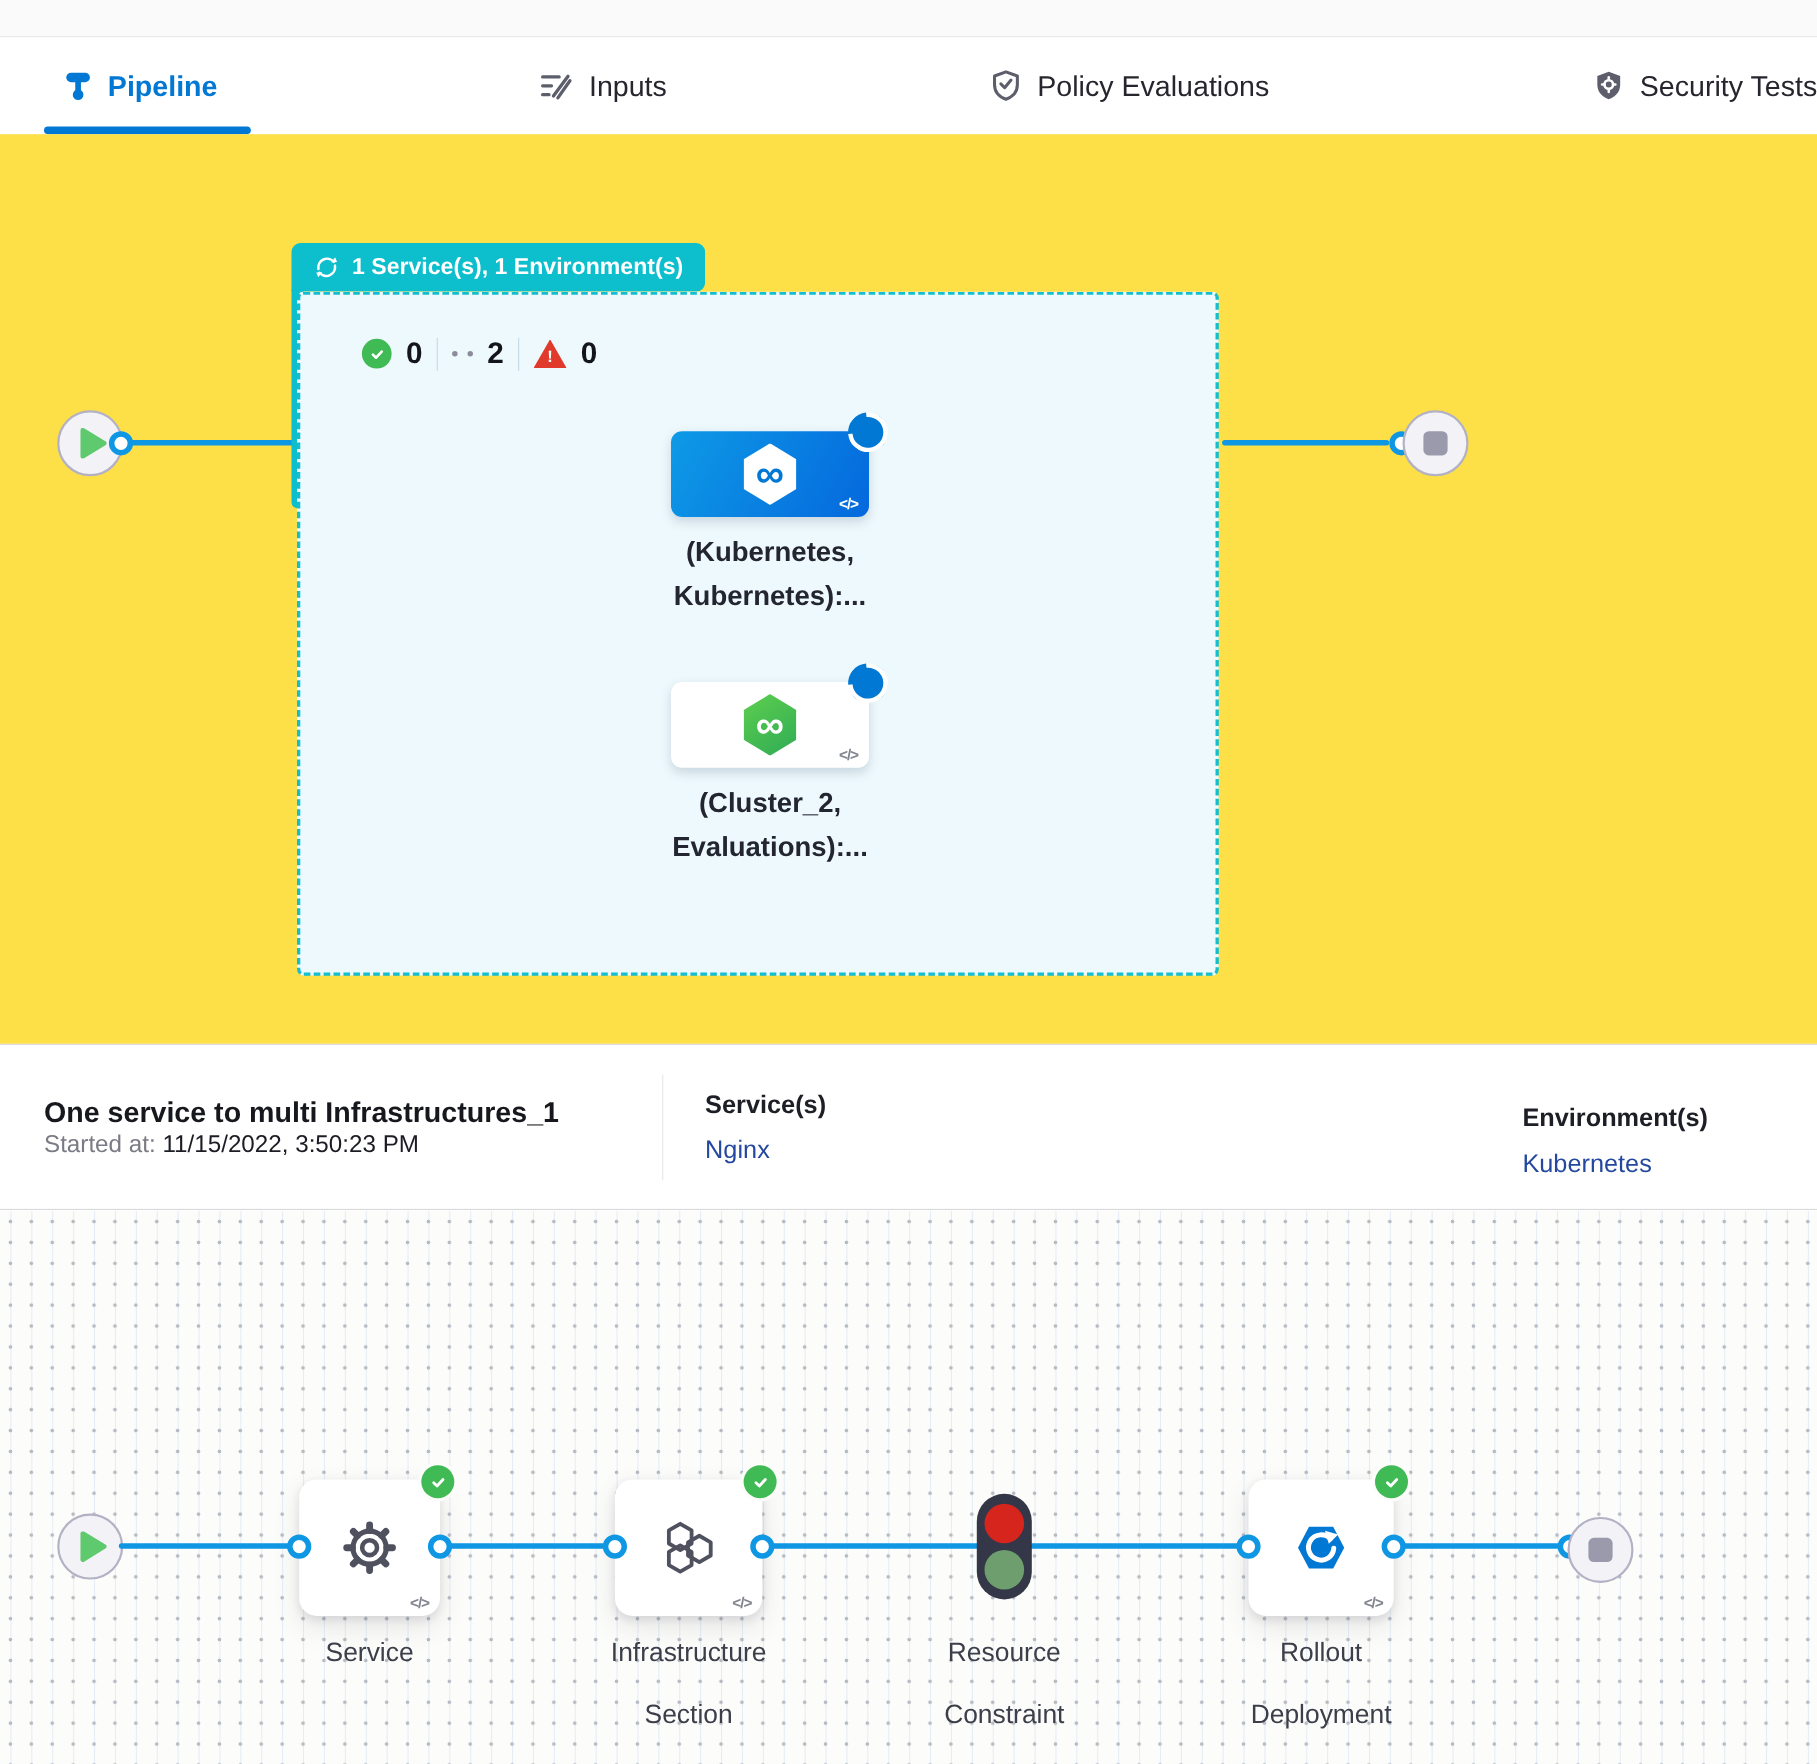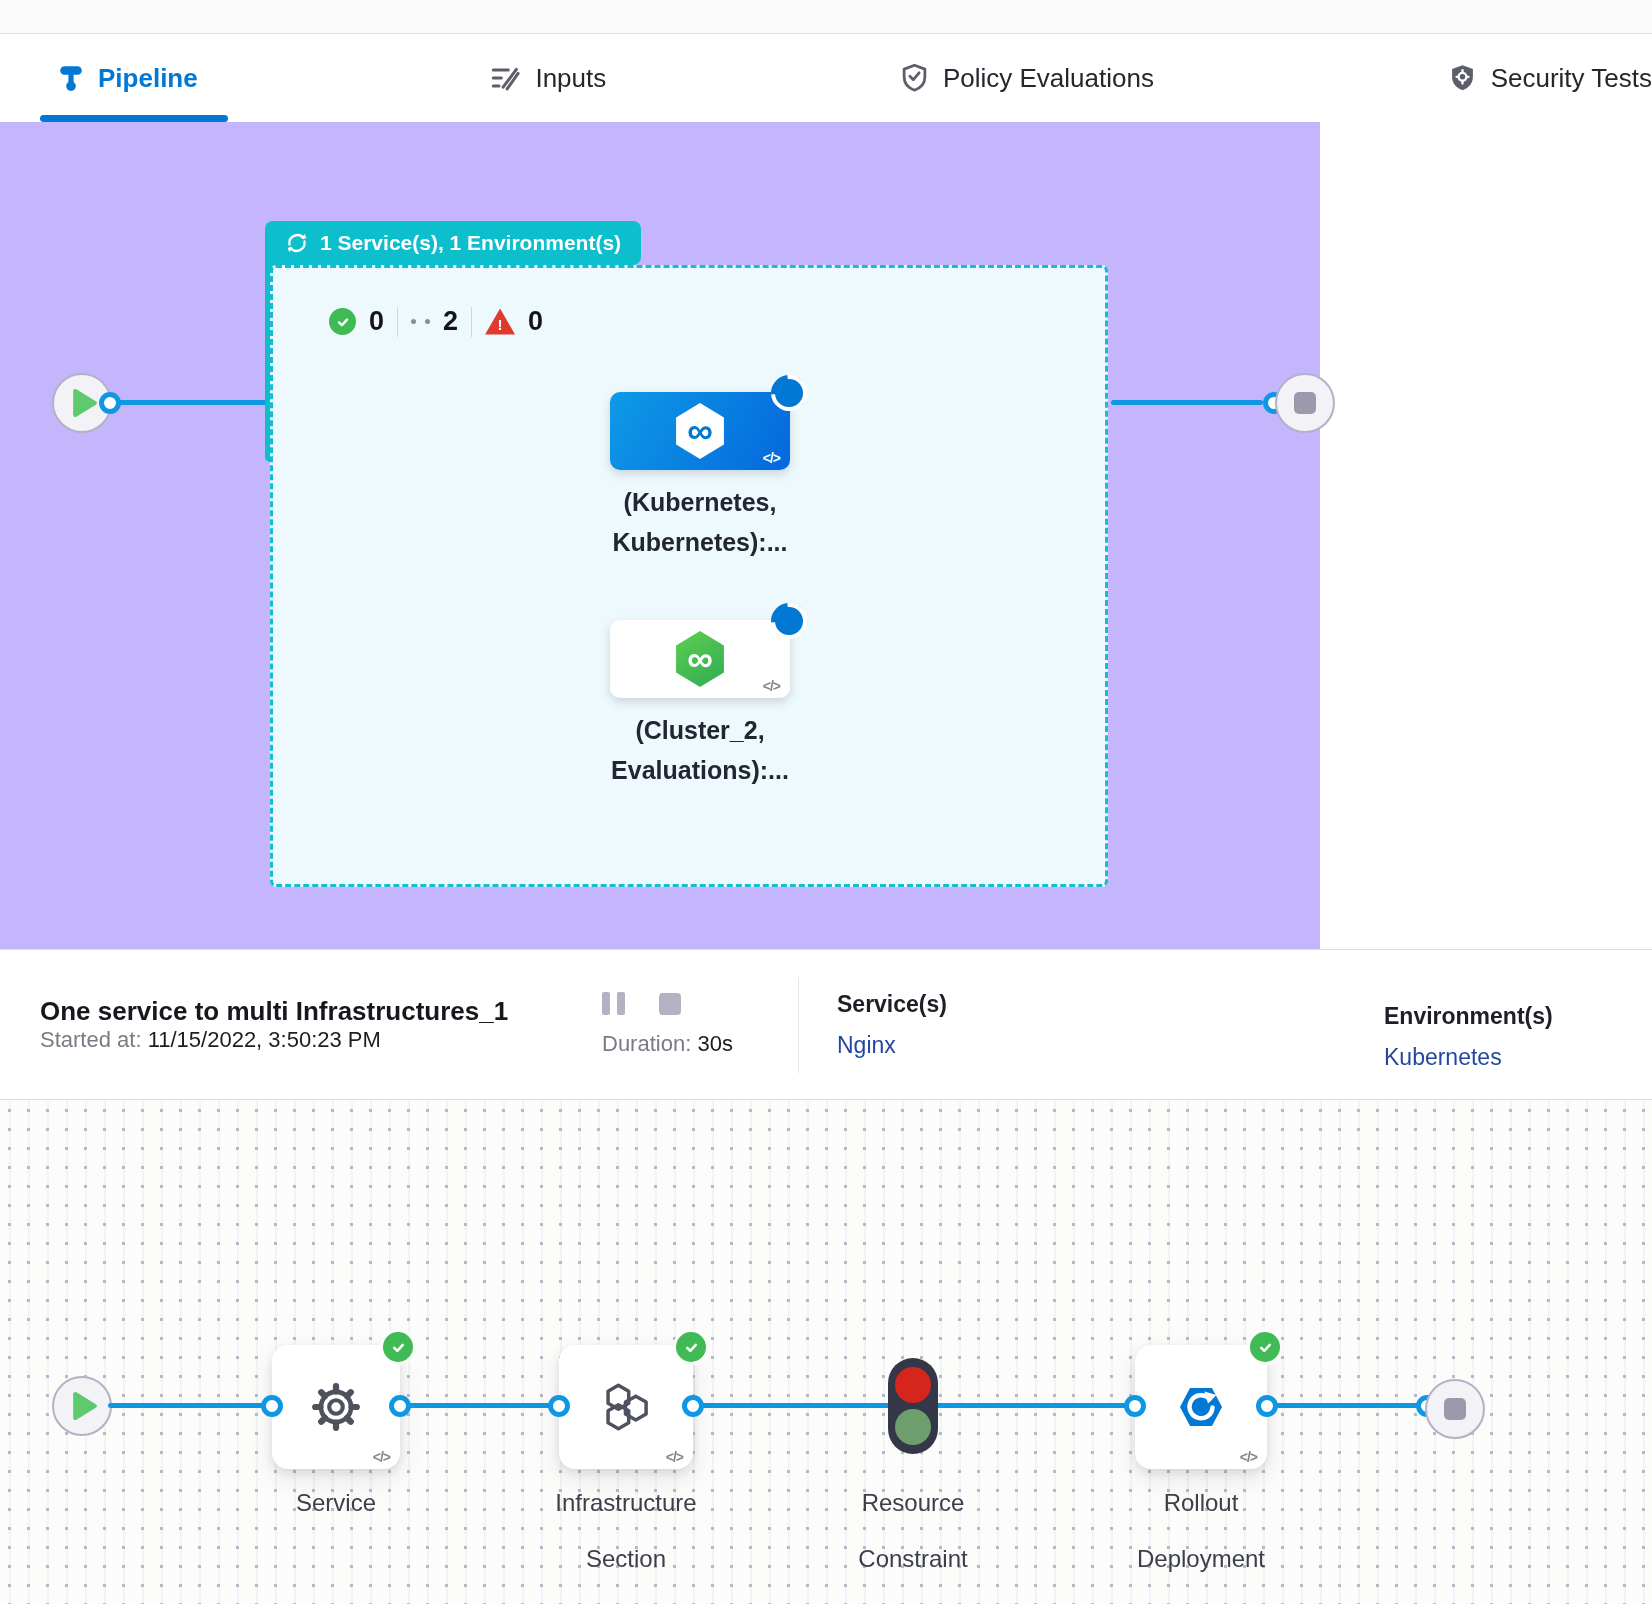--- a/index.html
+++ b/index.html
@@ -15,7 +15,7 @@
   .tab-underline{position:absolute;left:40px;bottom:0;width:188px;height:7px;background:#0278d5;border-radius:5px;}
 
   
-  .canvas-top{position:absolute;left:0;top:122px;width:1320px;height:827px;background:#c4b5fd;}
+  .canvas-top{position:absolute;left:0;top:122px;width:1652px;height:827px;background:#fde047;}
   .edge{position:absolute;height:5px;background:#0f97e4;border-radius:3px;}
   .edge-dot{position:absolute;width:22px;height:22px;border-radius:50%;background:#fff;border:5px solid #0f97e4;box-sizing:border-box;}
   .term-node{position:absolute;width:60px;height:60px;border-radius:50%;background:#f2f2f7;border:2px solid #b3b1c4;

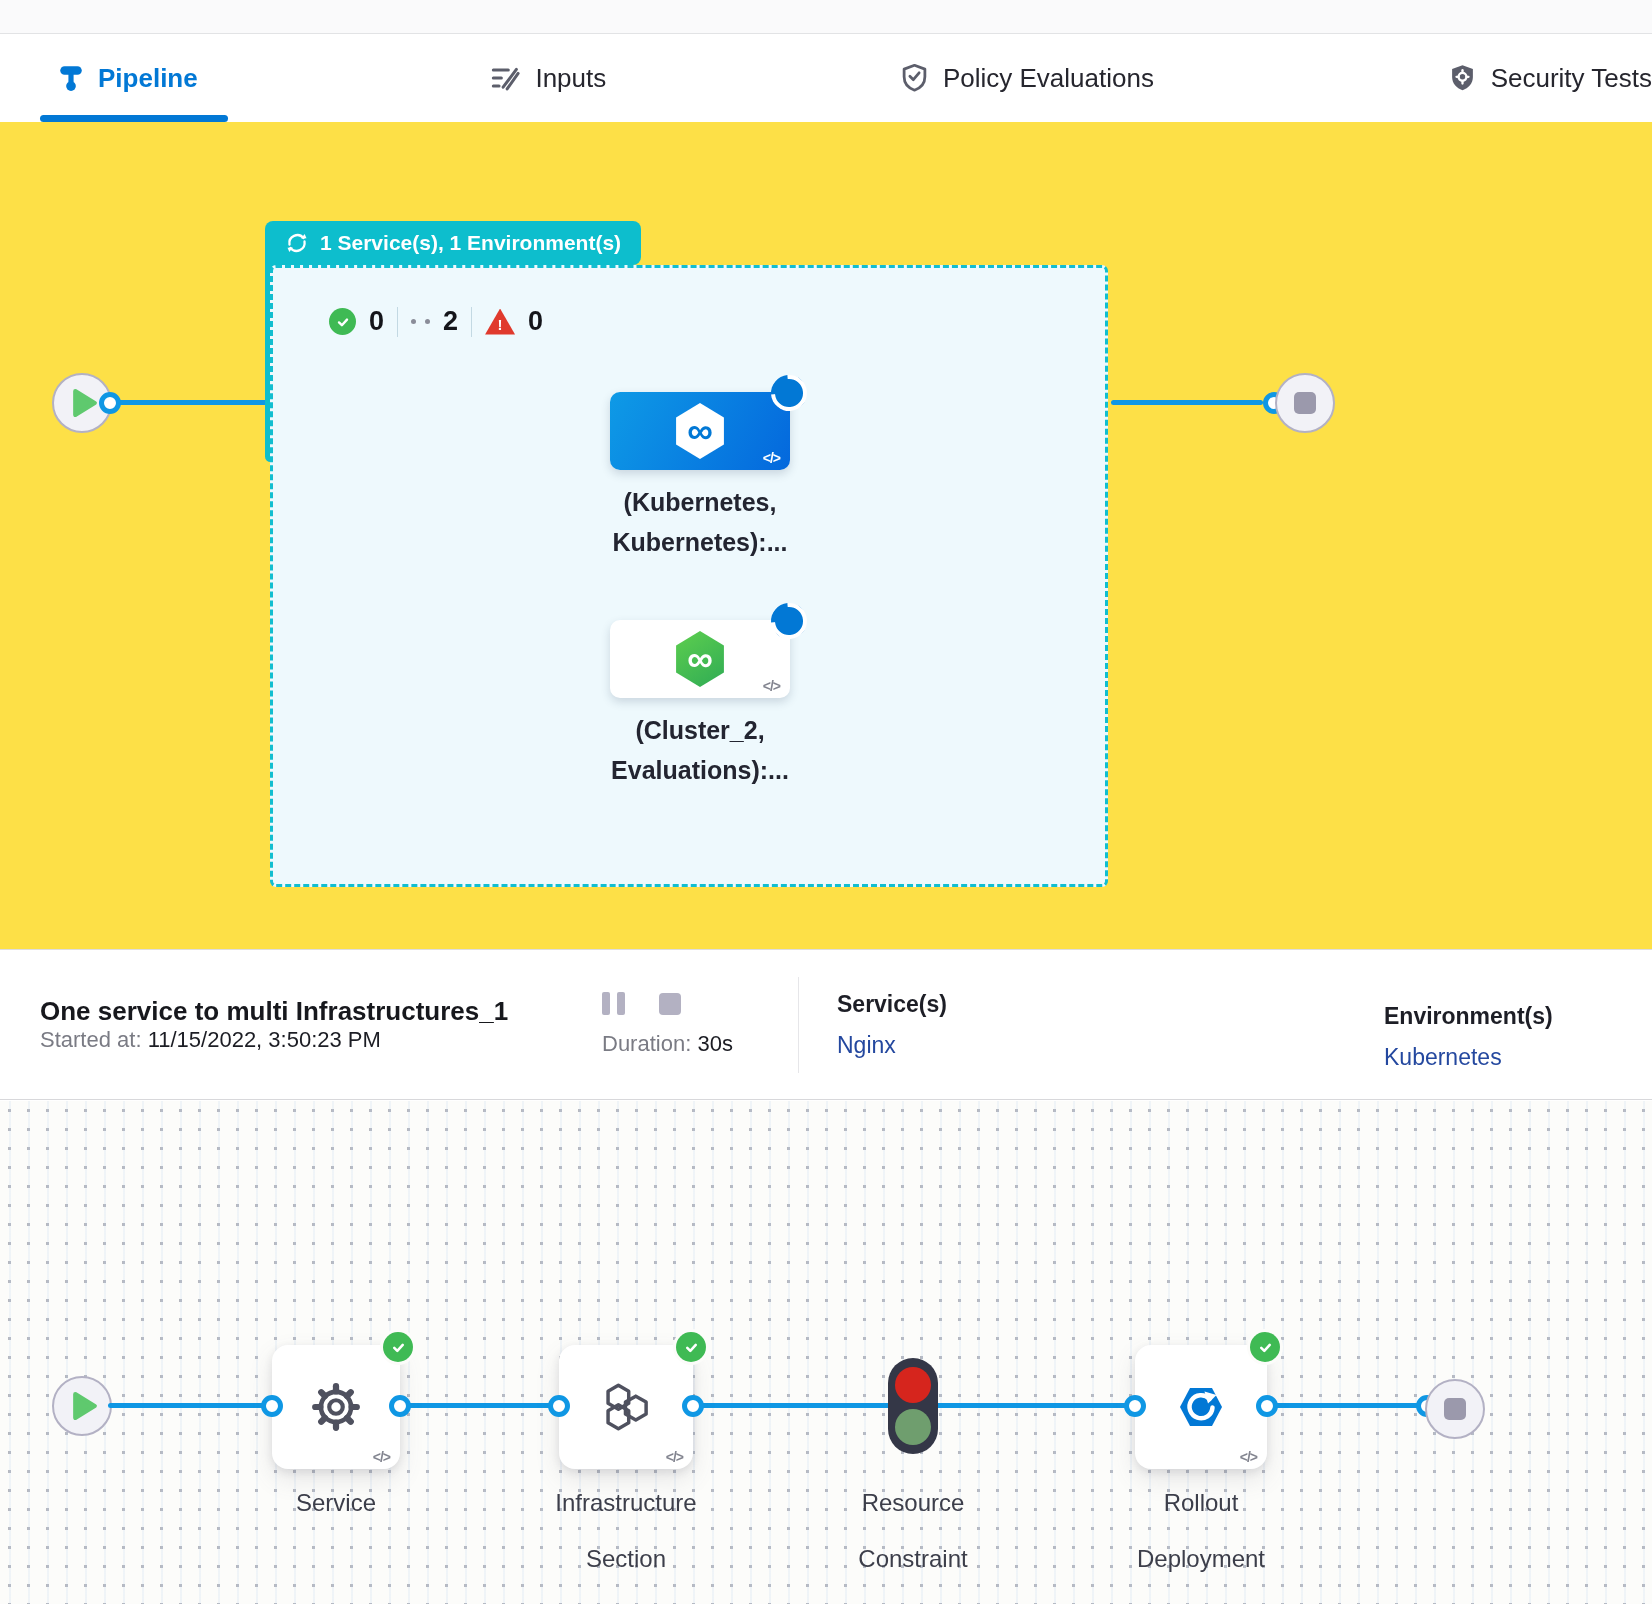--- a/index.html
+++ b/index.html
@@ -225,19 +225,6 @@
         <b>11/15/2022, 3:50:23 PM</b>
       </div>
     </div>
-    <div class="ctrl-block">
-      <div class="ctrl-icons">
-        <div class="pause-ic">
-            <i></i>
-            <i></i>
-          </div>
-        <div class="stop-ic"></div>
-      </div>
-      <div class="run-sub">
-        <span>Duration:</span>
-        <b>30s</b>
-      </div>
-    </div>
     <div class="bar-div"></div>
     <div>
       <div class="kv-label">Service(s)</div>

